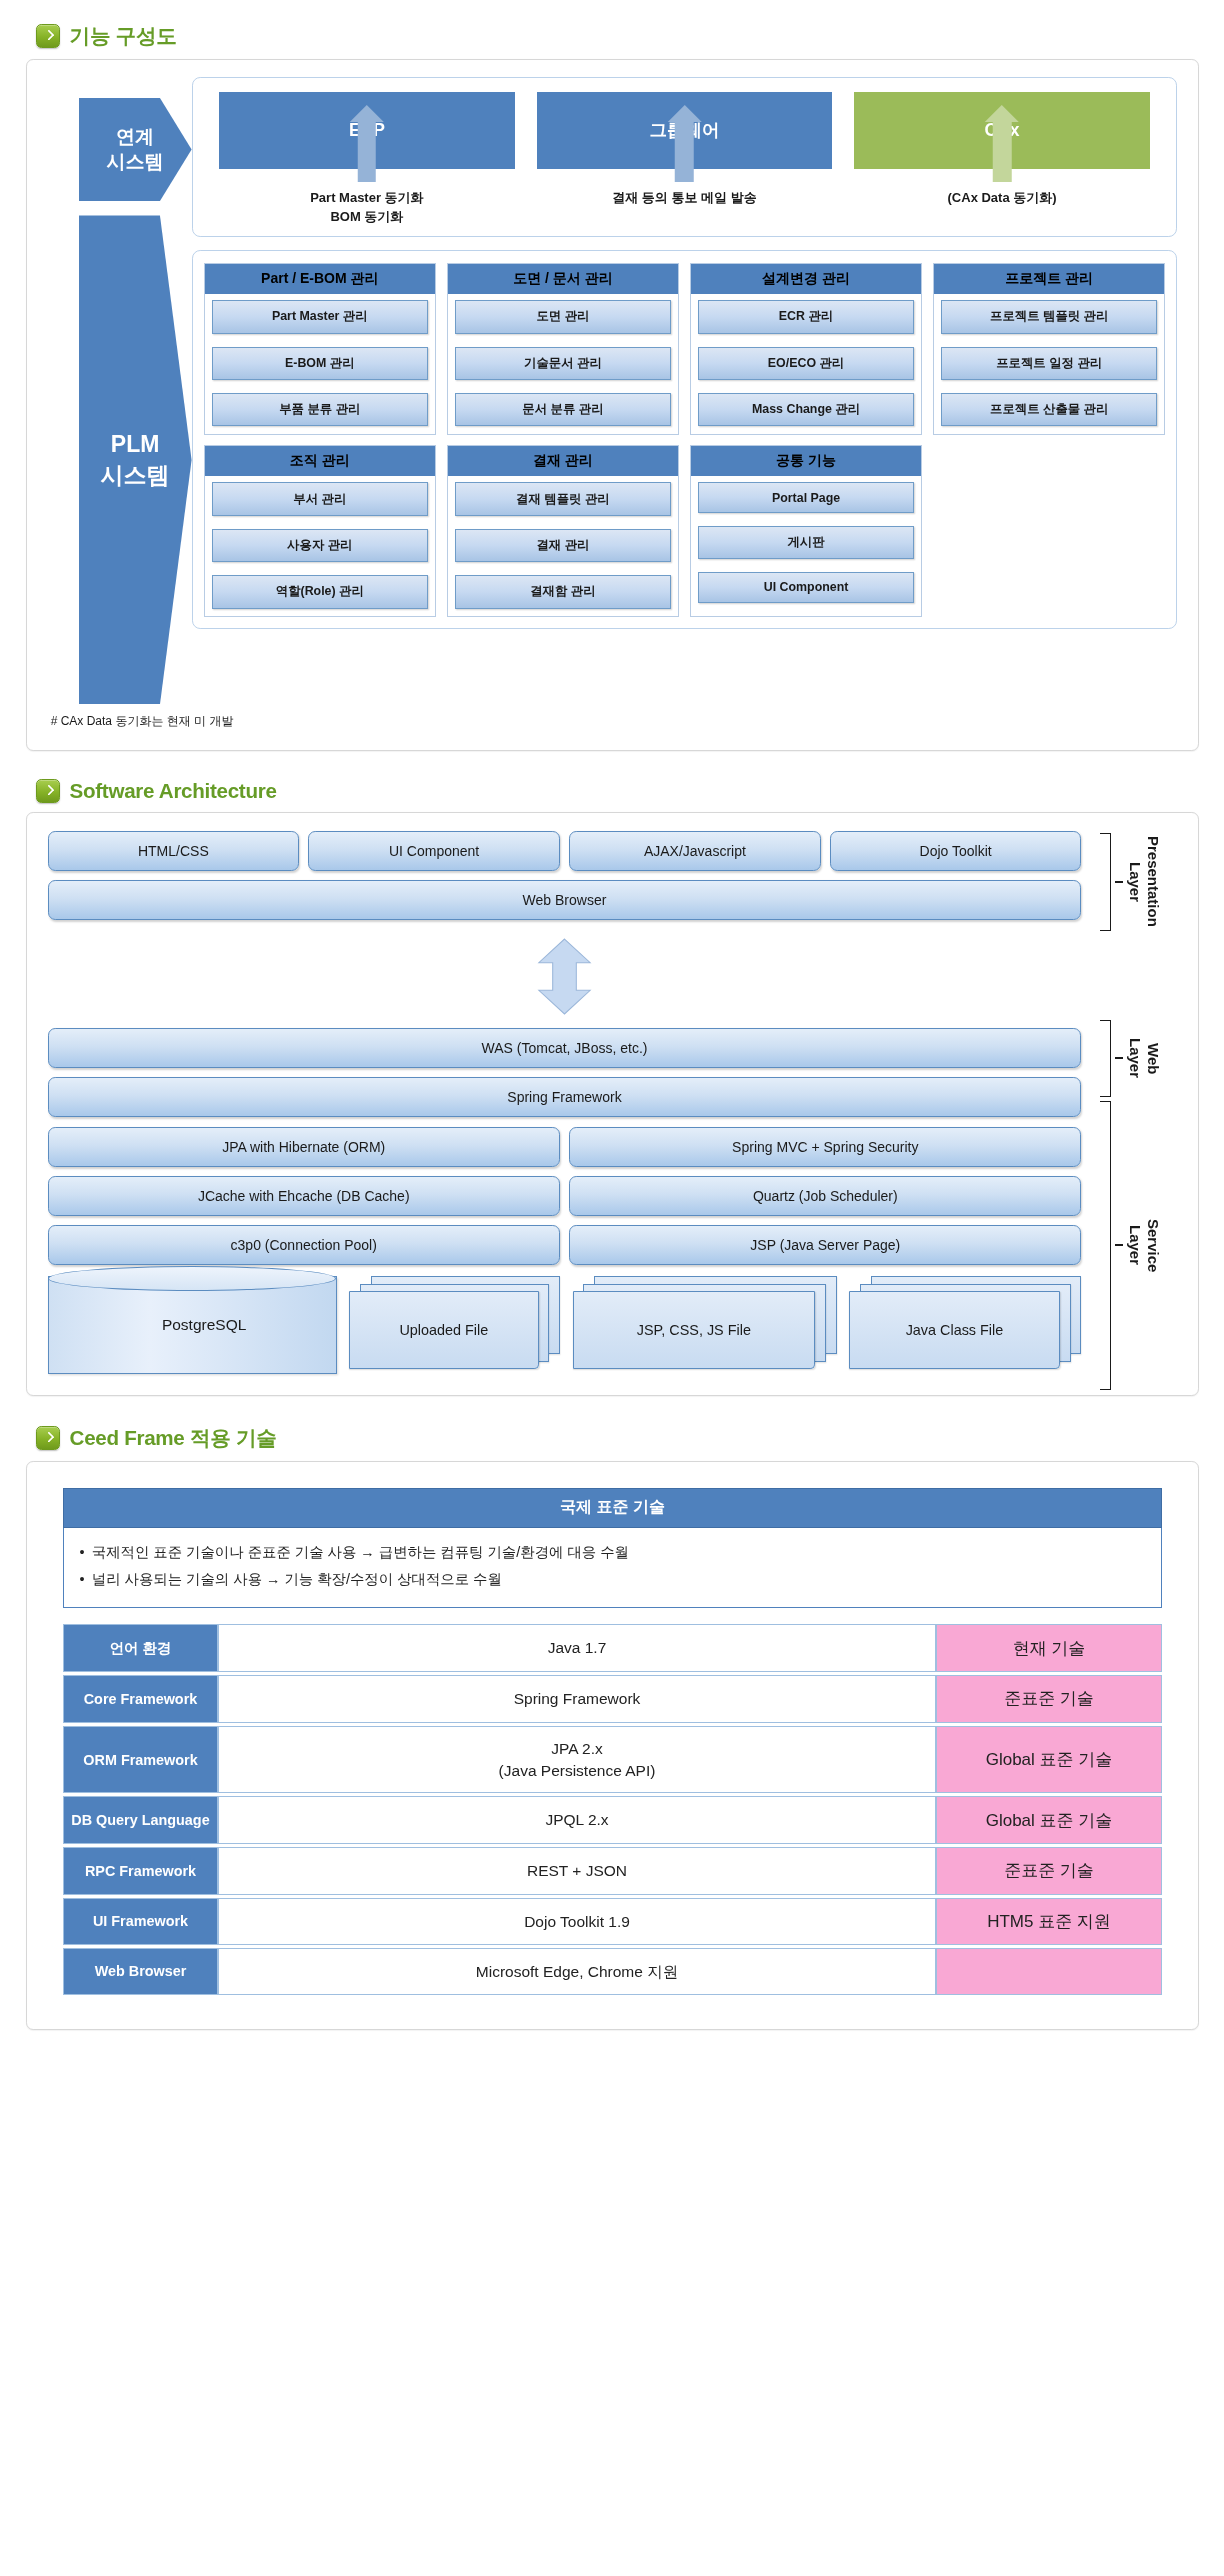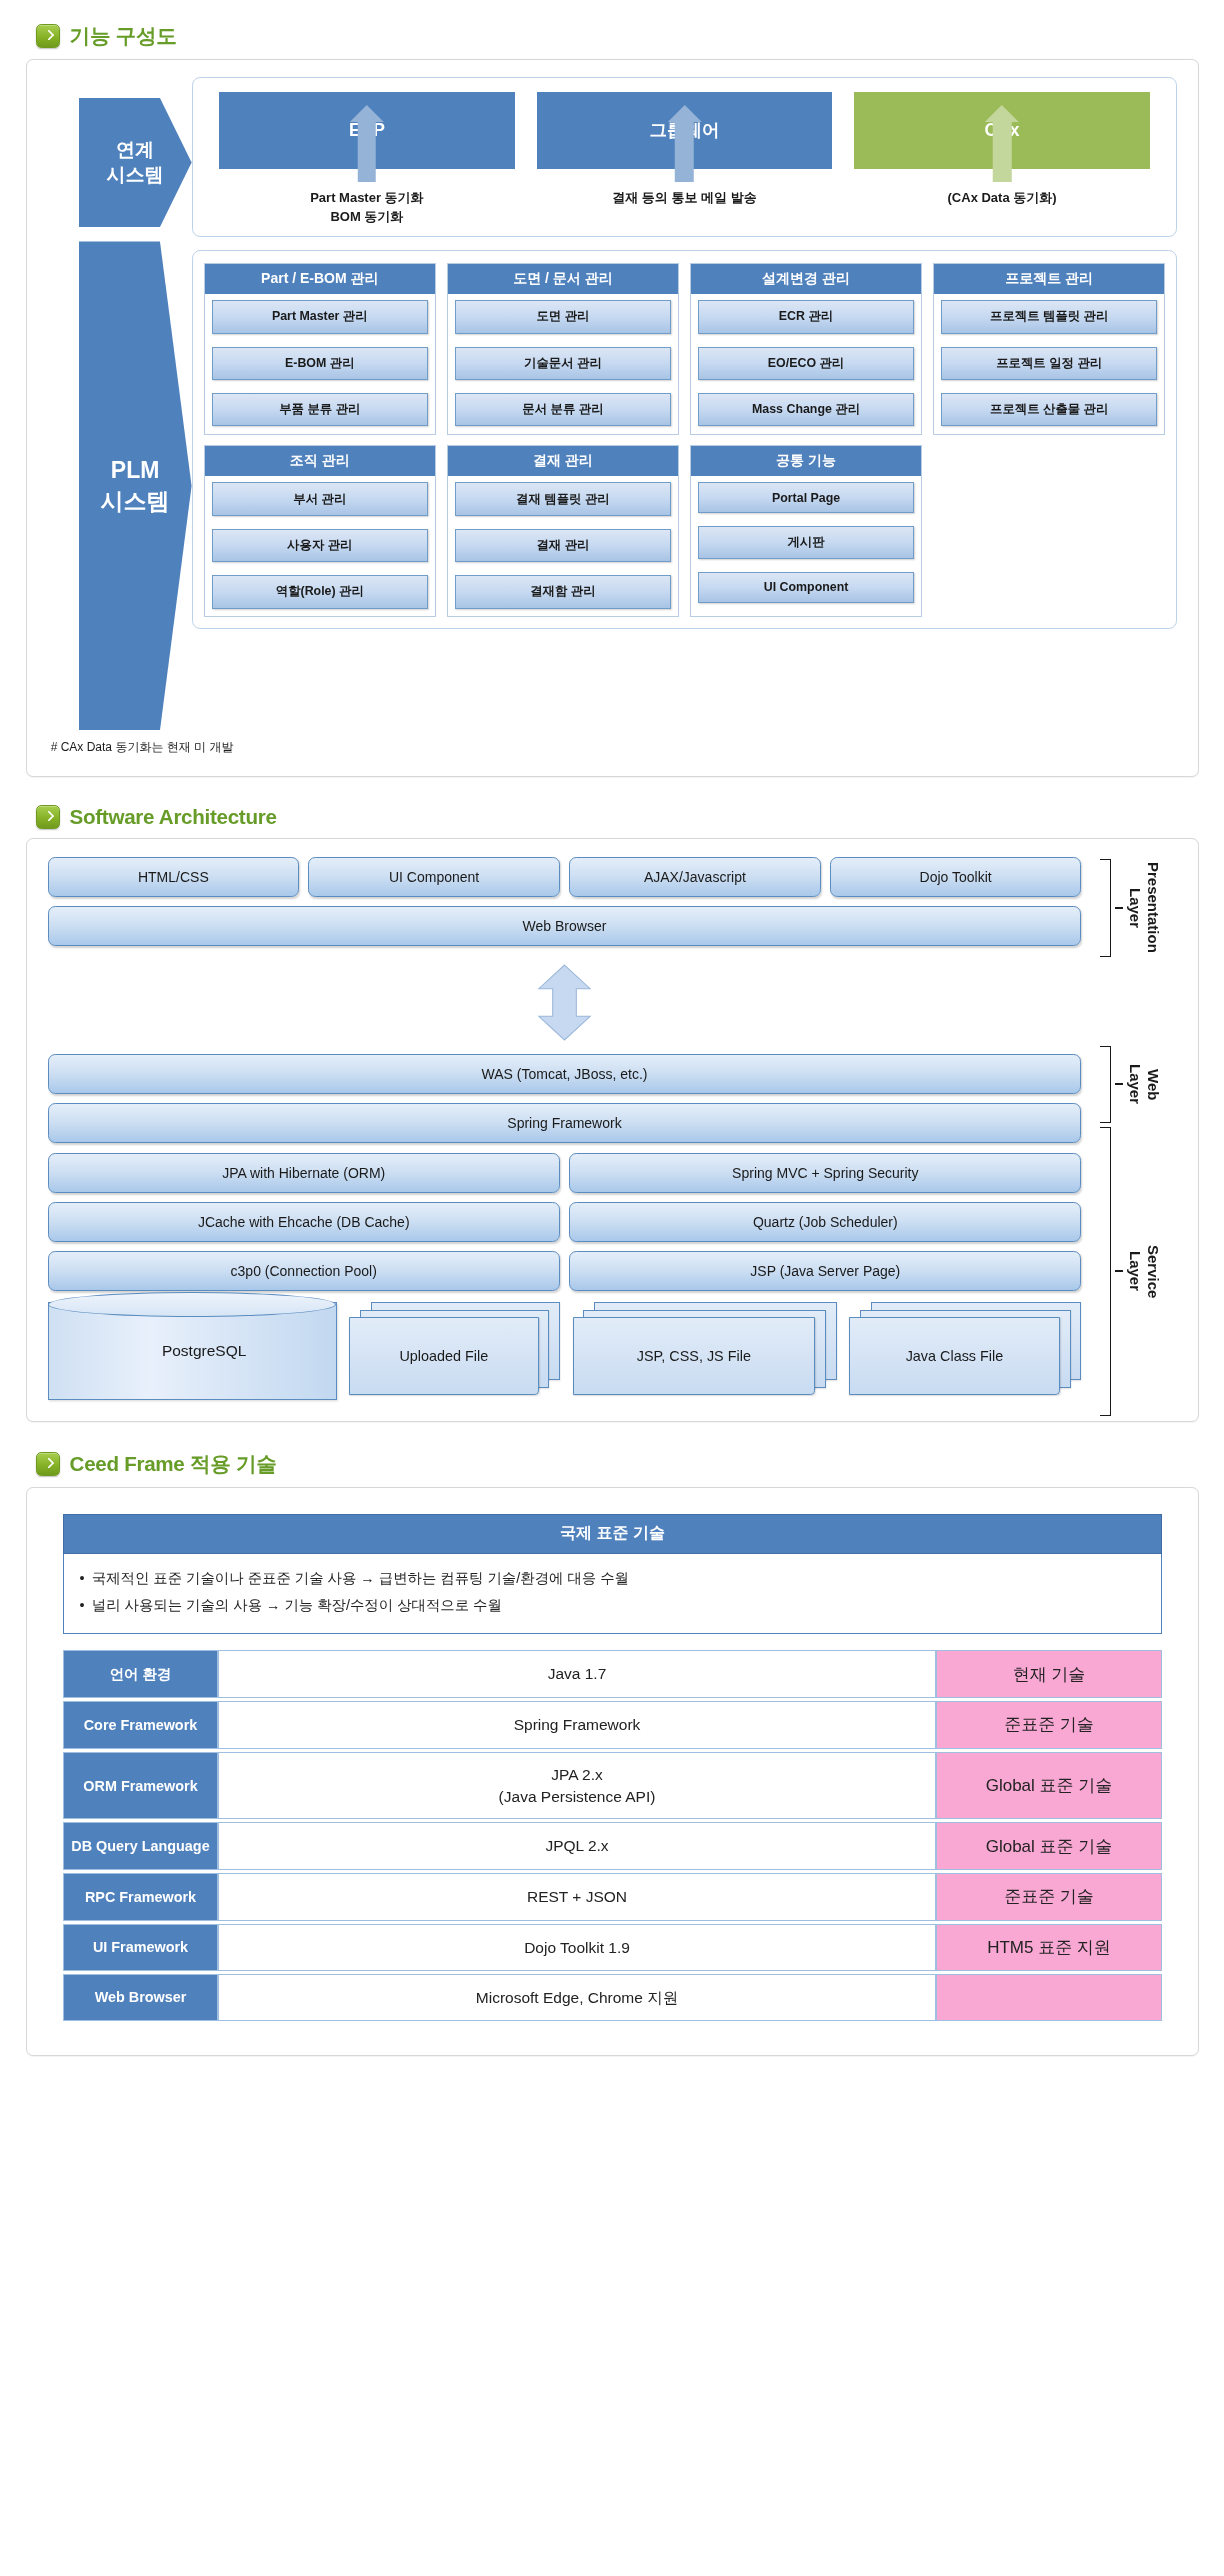--- a/index.html
+++ b/index.html
@@ -62,7 +62,7 @@
     -webkit-clip-path: polygon(0 0, 72% 0, 100% 50%, 72% 100%, 0 100%);
     clip-path: polygon(0 0, 72% 0, 100% 50%, 72% 100%, 0 100%);
   }
-  .chev-link { height: 129px; font-size: 19px; margin: 20.6px 0 0 31px; width: 113px; }
+  .chev-link { height: 103px; font-size: 19px; margin: 20.6px 0 0 31px; width: 113px; }
   .chev-plm  { height: 489px; font-size: 23px; margin: 14.4px 0 0 31px; width: 113px; }
 
   .fm-right { flex: 1 1 auto; display: flex; flex-direction: column; }

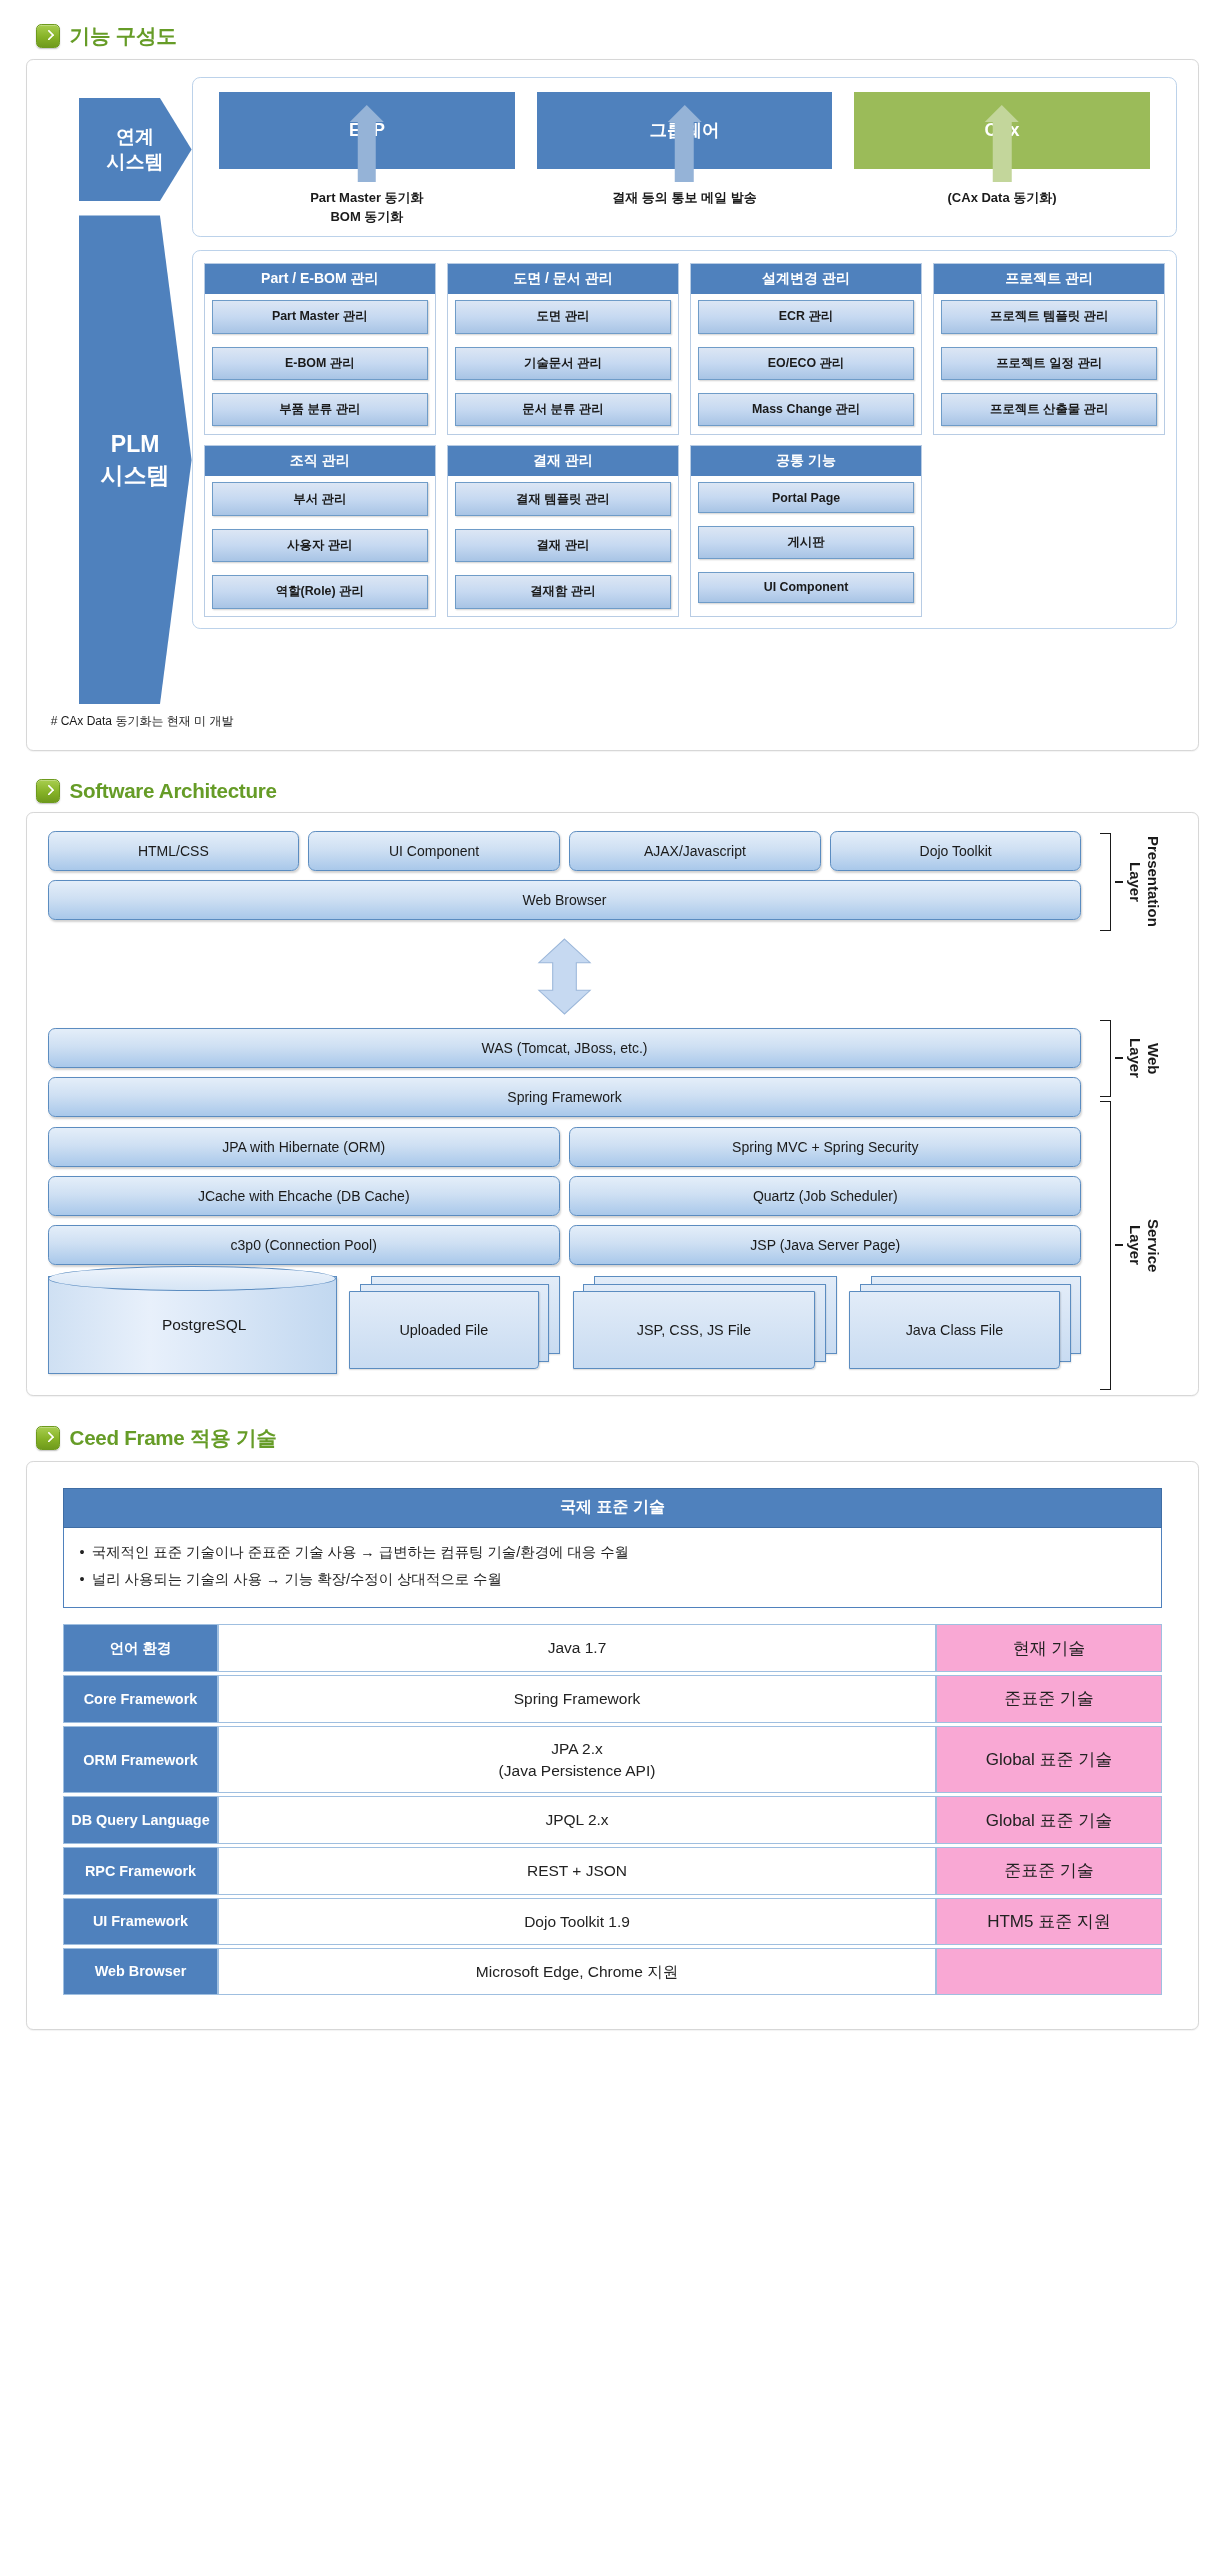--- a/index.html
+++ b/index.html
@@ -115,7 +115,7 @@
     display: flex; flex-direction: column;
   }
   .mod-head {
-    background: #4f81bd; color: #ffffff; font-weight: bold;
+    background: #4f81bd; color: #000000; font-weight: bold;
     font-size: 14px; text-align: center; padding: 6.2px 2.1px;
   }
   .mod-body { padding: 6.2px 6.7px 7.2px 6.7px; display: flex; flex-direction: column; gap: 13px; }

